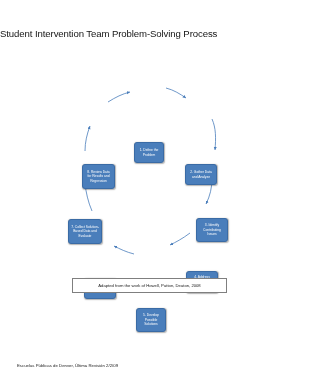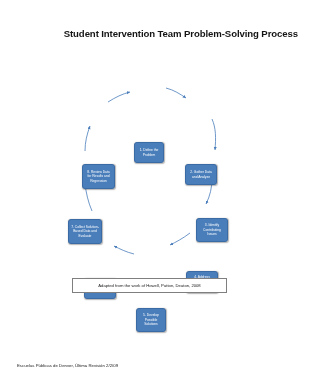--- a/index.html
+++ b/index.html
@@ -17,9 +17,9 @@
   .title{
     position:absolute;
     top:28px;left:0;right:0;
-    text-align:right;
+    text-align:left;
     font-size:9.6px;
-    font-weight:bold;
+    font-weight:normal;
     color:#151515;
     letter-spacing:-0.1px;
   }

